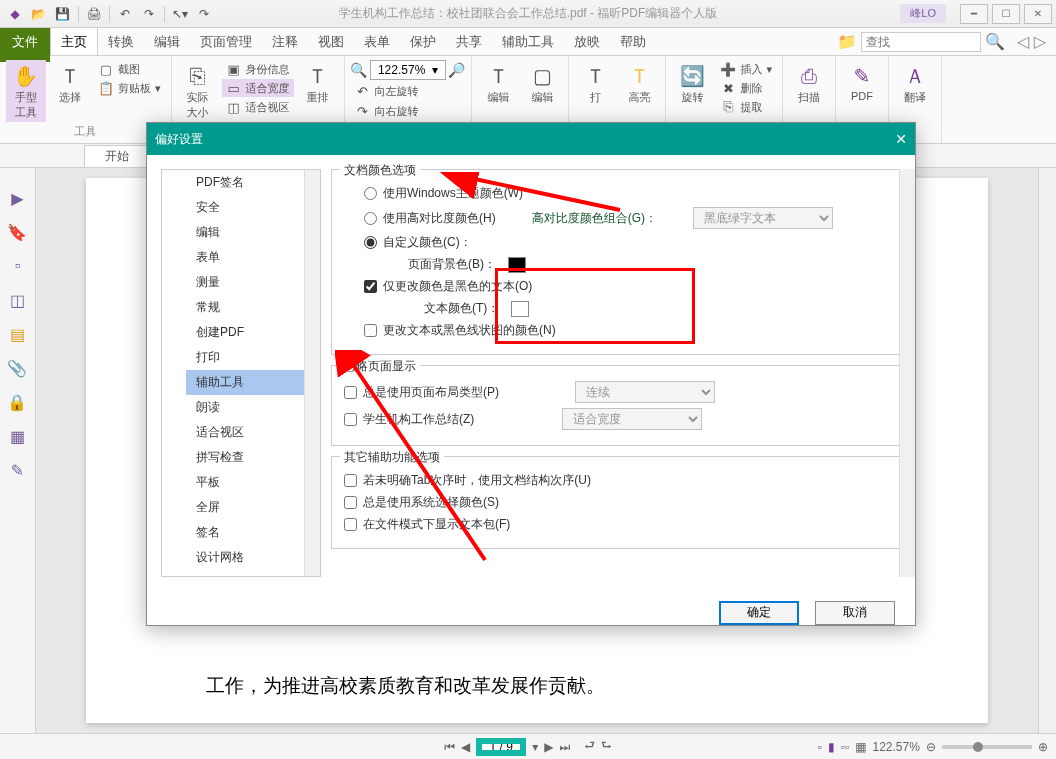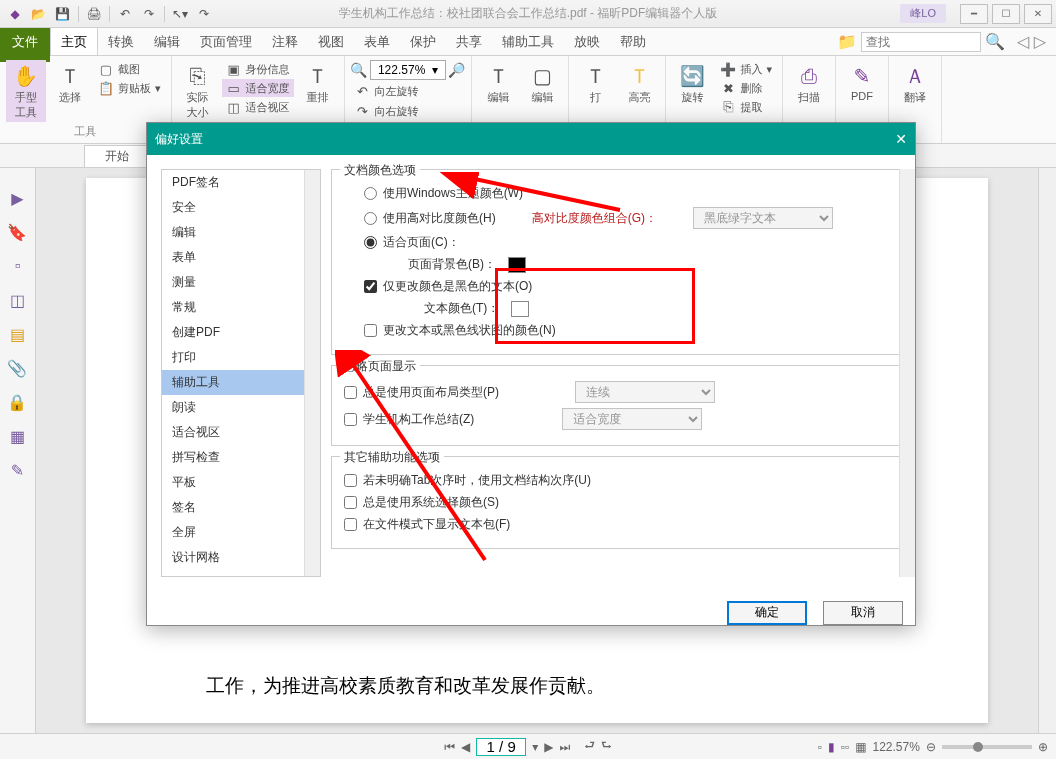--- a/index.html
+++ b/index.html
@@ -61,7 +61,7 @@
 .dialog-title { height: 32px; background: #009b8e; color: #fff; display: flex; align-items: center; padding: 9px 8px; font-size: 12px; }
 .dialog-close { margin-left: auto; color: #fff; font-size: 14px; cursor: pointer; }
 .dialog-body { display: flex; height: calc(100% - 24px - 42px); }
-.dialog-sidebar { width: 160px; border: 1px solid #ccc; margin: 14px 0 14px 14px; overflow-y: auto; position: relative; }
+.dialog-sidebar { width: 160px; border: 1px solid #ccc; margin: 14px 0 14px 14px; overflow-y: auto; position: relative; padding-left: 24px; }
 .dialog-sidebar-scroll { position: absolute; right: 0; top: 0; bottom: 0; width: 16px; background: #f0f0f0; border-left: 1px solid #ddd; }
 .dialog-sidebar-item { padding: 4px 10px; font-size: 12px; color: #333; cursor: pointer; }
 .dialog-sidebar-item.selected { background: #a8c8f0; }

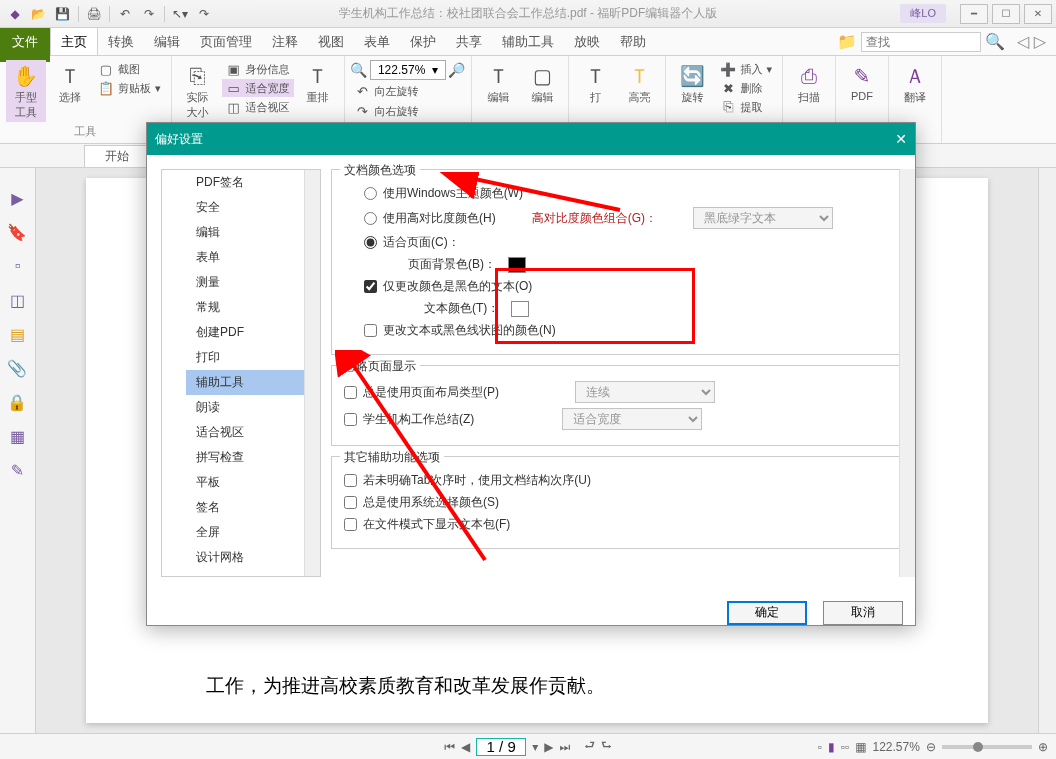--- a/index.html
+++ b/index.html
@@ -361,7 +361,7 @@
         <div class="field-row indent">
             <input type="radio" class="radio" style="">
             <span>使用高对比度颜色(H)</span>
-            <span style="margin-left:30px;color:#b91c1c">高对比度颜色组合(G)：</span>
+            <span style="margin-left:30px;color:#14532d">高对比度颜色组合(G)：</span>
             <select class="dropdown" disabled="" style="margin-left:30px"><option>黑底绿字文本</option></select>
           </div>
         <div class="field-row indent">

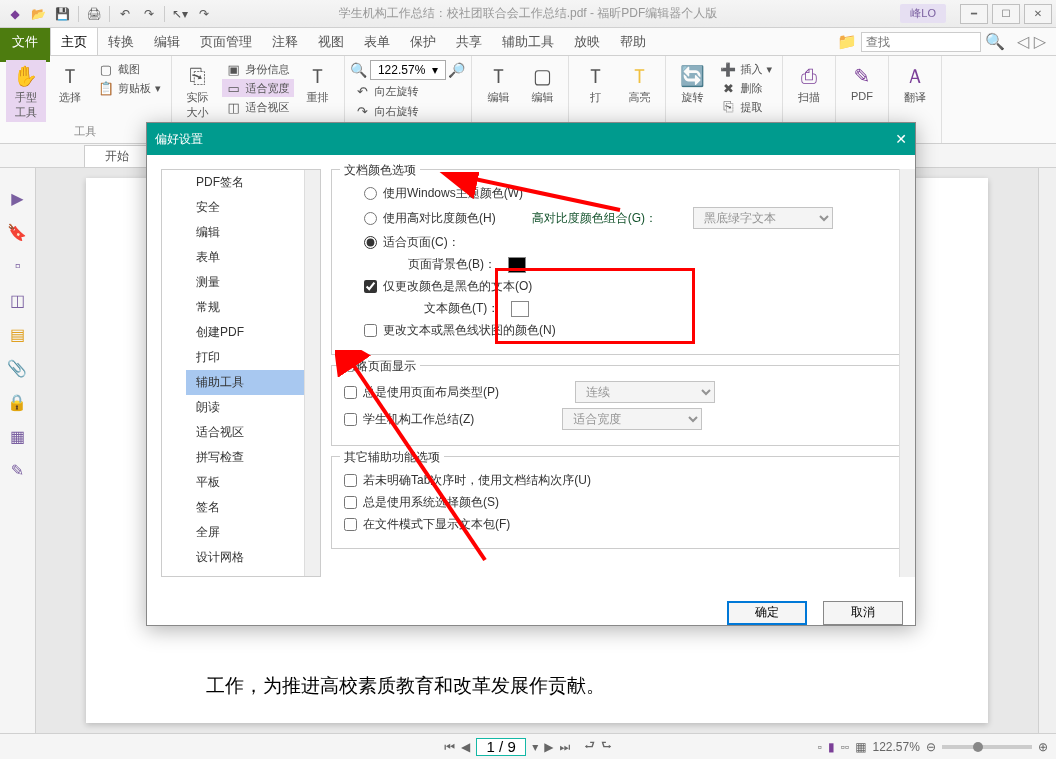--- a/index.html
+++ b/index.html
@@ -366,7 +366,7 @@
           </div>
         <div class="field-row indent">
             <input type="radio" class="radio" checked="" style="">
-            <span>适合页面(C)：</span>
+            <span>自定义颜色(C)：</span>
           </div>
         <div class="field-row indent2">
             <span style="margin-left:14px">页面背景色(B)：</span>

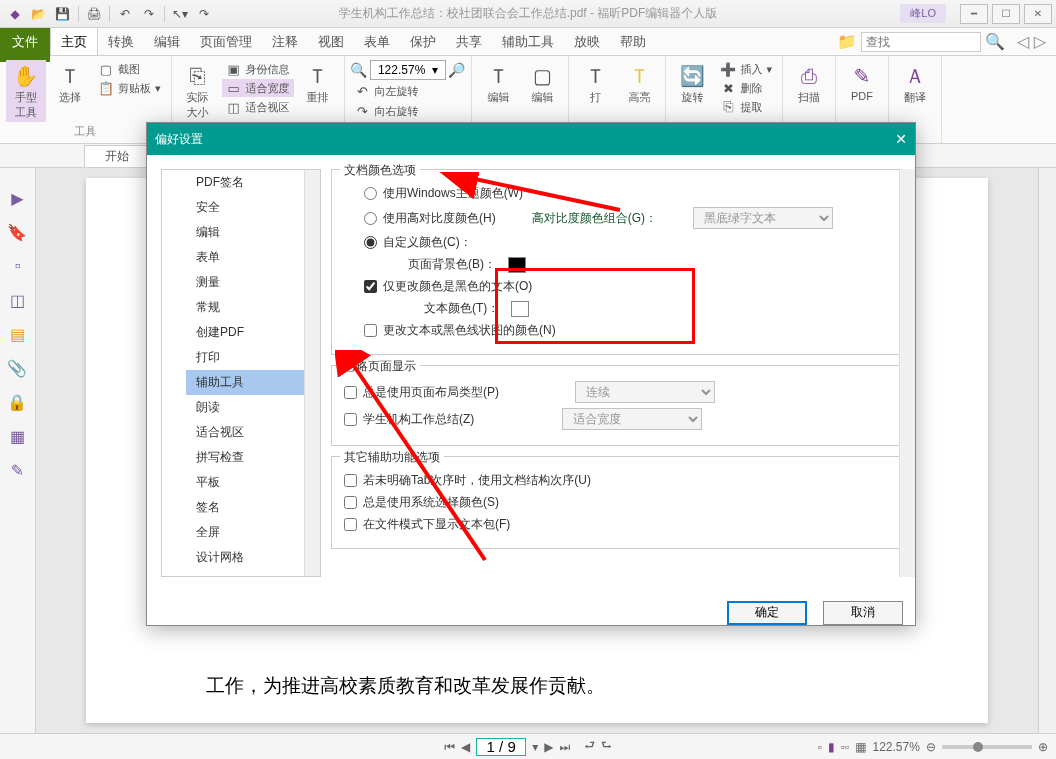--- a/index.html
+++ b/index.html
@@ -344,8 +344,8 @@
           <div class="dialog-sidebar-item">适合视区</div>
           <div class="dialog-sidebar-item">拼写检查</div>
           <div class="dialog-sidebar-item">平板</div>
+          <div class="dialog-sidebar-item">全屏</div>
           <div class="dialog-sidebar-item">签名</div>
-          <div class="dialog-sidebar-item">全屏</div>
           <div class="dialog-sidebar-item">设计网格</div>
           <div class="dialog-sidebar-item">身份信息</div>
         </div>

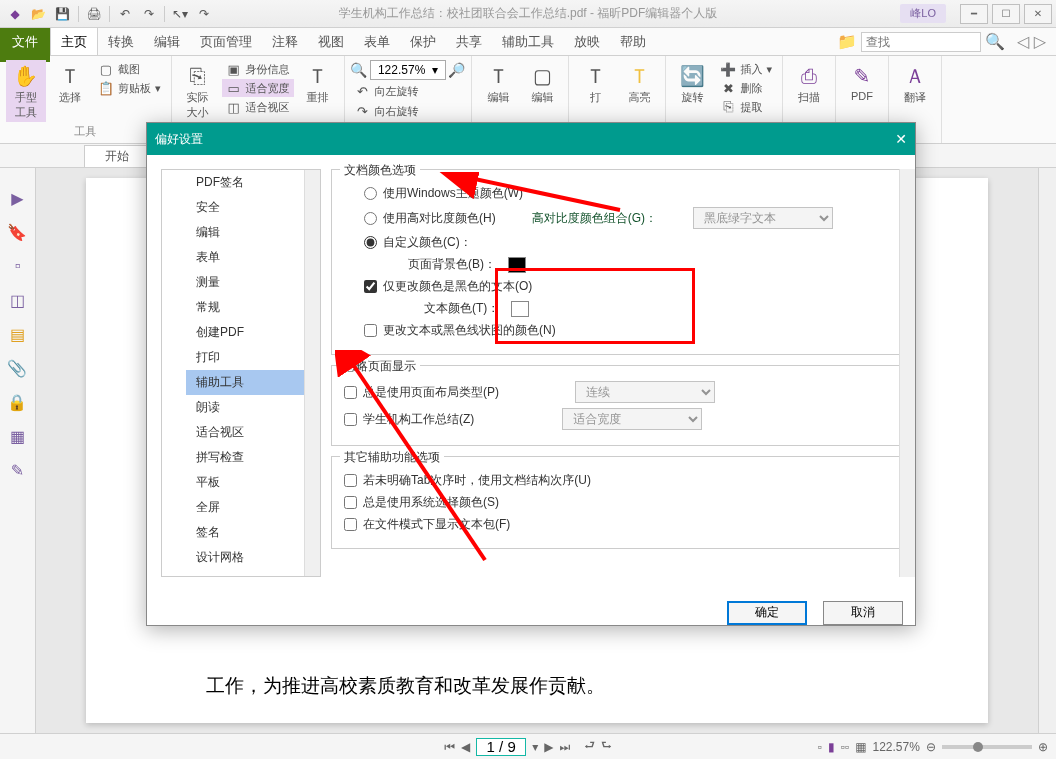--- a/index.html
+++ b/index.html
@@ -75,7 +75,7 @@
 .checkbox, .radio { width: 13px; height: 13px; accent-color: #333; }
 .color-swatch { width: 18px; height: 16px; border: 1px solid #888; margin-left: 6px; }
 .dropdown { width: 140px; height: 22px; border: 1px solid #aaa; background: #f0f0f0; font-size: 12px; padding: 0 6px; color: #666; }
-.dialog-footer { height: 42px; display: flex; align-items: center; justify-content: flex-end; gap: 16px; padding: 0 12px; border-top: 1px solid transparent; }
+.dialog-footer { height: 42px; display: flex; align-items: center; justify-content: flex-end; gap: 16px; padding: 0 20px; border-top: 1px solid transparent; }
 .dlg-btn { width: 80px; height: 24px; border: 1px solid #888; background: #f5f5f5; font-size: 12px; }
 .dlg-btn.primary { border: 2px solid #0078d7; }
 

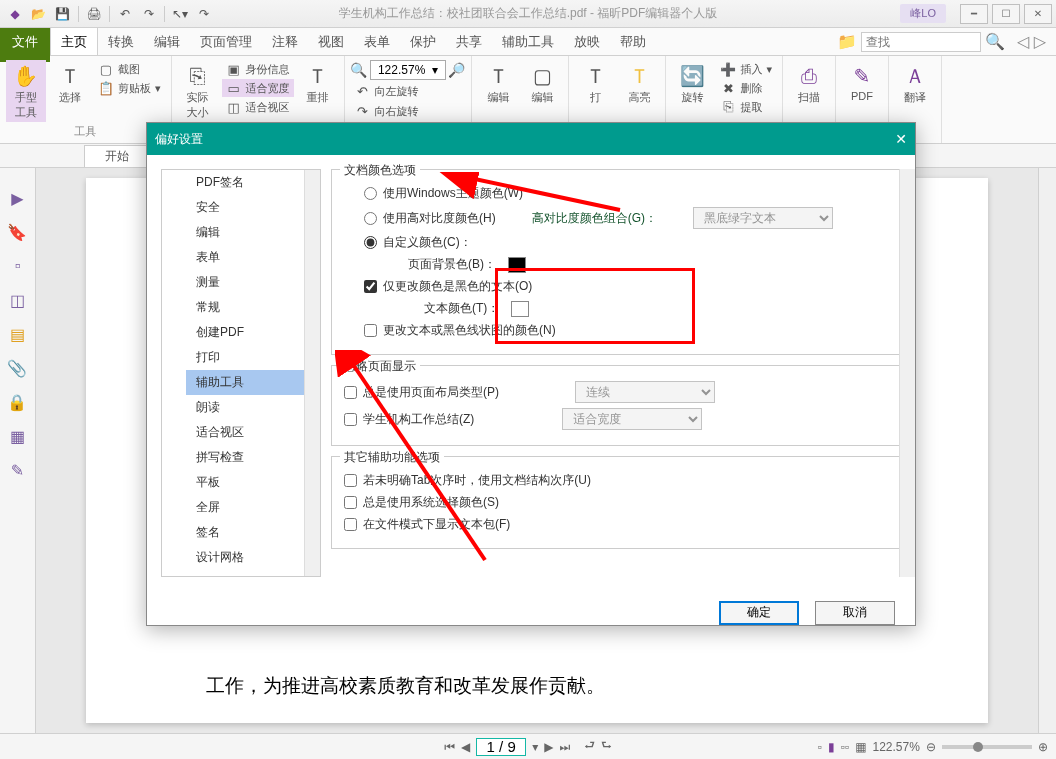--- a/index.html
+++ b/index.html
@@ -51,7 +51,7 @@
 
 
 .statusbar { position: absolute; bottom: 0; left: 0; right: 0; height: 26px; background: #f5f5f5; border-top: 1px solid #d0d0d0; display: flex; align-items: center; justify-content: center; gap: 6px; font-size: 12px; color: #666; }
-.page-input { width: 50px; height: 18px; border: 1px solid #14b8a6; text-align: center; font-size: 15px; }
+.page-input { width: 50px; height: 18px; border: 6px solid #14b8a6; text-align: center; font-size: 12px; }
 .statusbar-right { position: absolute; right: 8px; display: flex; align-items: center; gap: 6px; }
 .zoom-slider { width: 90px; height: 4px; background: #ccc; position: relative; }
 .zoom-slider::after { content: ''; position: absolute; left: 35%; top: -3px; width: 10px; height: 10px; background: #888; border-radius: 50%; }

